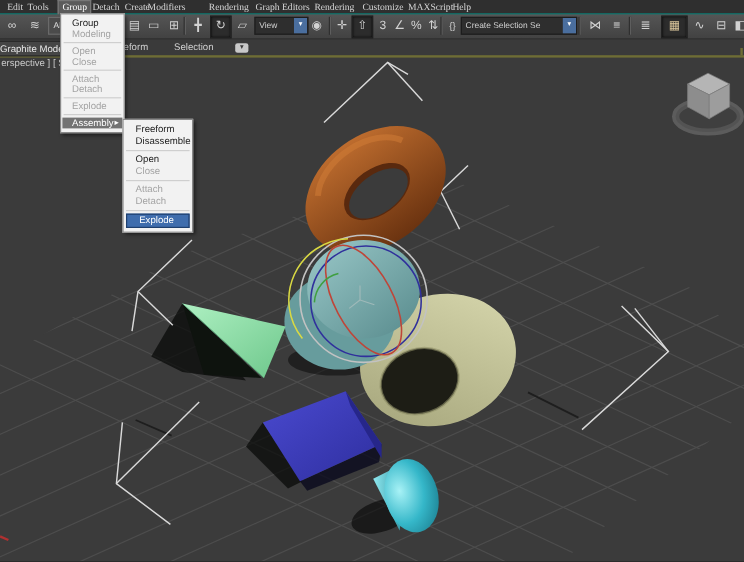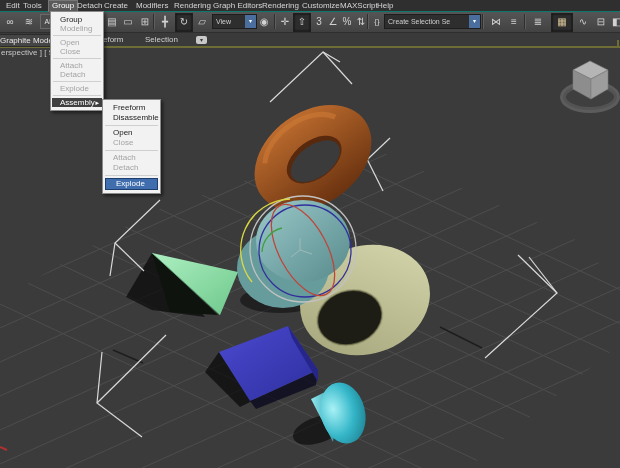--- a/index.html
+++ b/index.html
@@ -7,7 +7,7 @@
        font-family:"Liberation Sans",sans-serif;background:#3b3b3b;}
   
   #menubar{position:absolute;left:0;top:0;width:620px;height:11px;background:#2f2f2f;
-           border-bottom:5px solid #0f766e;z-index:5;}
+           border-bottom:5px solid #0f766e;z-index:5;font-family:Liberation Serif, serif;}
   .mb-item{position:absolute;top:0;height:11px;line-height:11px;font-size:8px;
            color:#d6d6d6;padding:0 3px;white-space:nowrap;}
   .mb-item.active{background:#5b5b5b;color:#fff;border:1px solid #777;border-bottom:none;

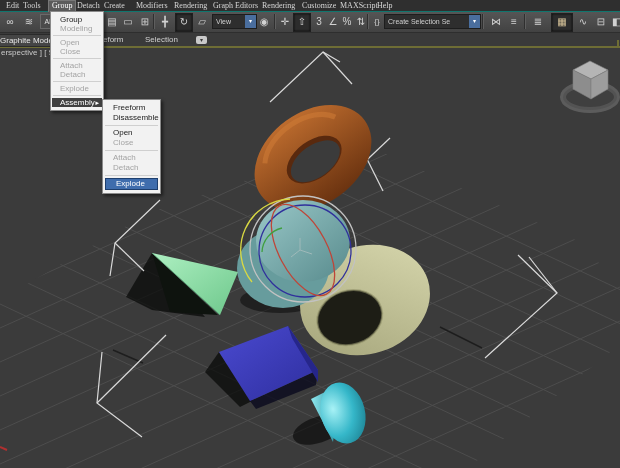--- a/index.html
+++ b/index.html
@@ -215,7 +215,7 @@
     <span class="mb-item active" style="left:48px">Group</span>
     <span class="mb-item" style="left:74px">Detach</span>
     <span class="mb-item" style="left:101px">Create</span>
-    <span class="mb-item" style="left:133px">Modifiers</span>
+    <span class="mb-item" style="left:120px">Modifiers</span>
     <span class="mb-item" style="left:171px">Rendering</span>
     <span class="mb-item" style="left:210px">Graph Editors</span>
     <span class="mb-item" style="left:259px">Rendering</span>

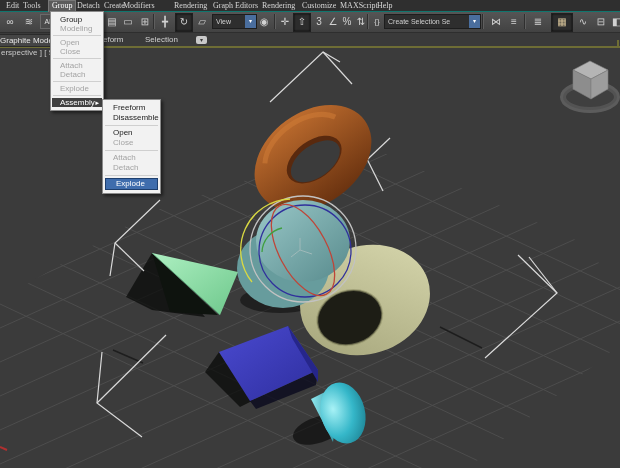--- a/index.html
+++ b/index.html
@@ -50,7 +50,7 @@
       white-space:nowrap;position:relative;}
   #assembly-submenu .mi{height:10px;line-height:10px;padding-left:10px;}
   .mi.disabled{color:#a3a3a3;}
-  .mi.hilite{background:#404040;color:#fff;margin:0 1px;padding-left:8px;}
+  .mi.hilite{background:#737373;color:#fff;margin:0 1px;padding-left:8px;}
   .mi.hilite-box{background:#3f6dad;color:#fff;margin:0 2px;padding-left:8px;
       border:1px solid #1e3f6e;line-height:8px;height:8px;}
   .mi .sub-arr{position:absolute;right:3px;top:0;font-size:7px;}

